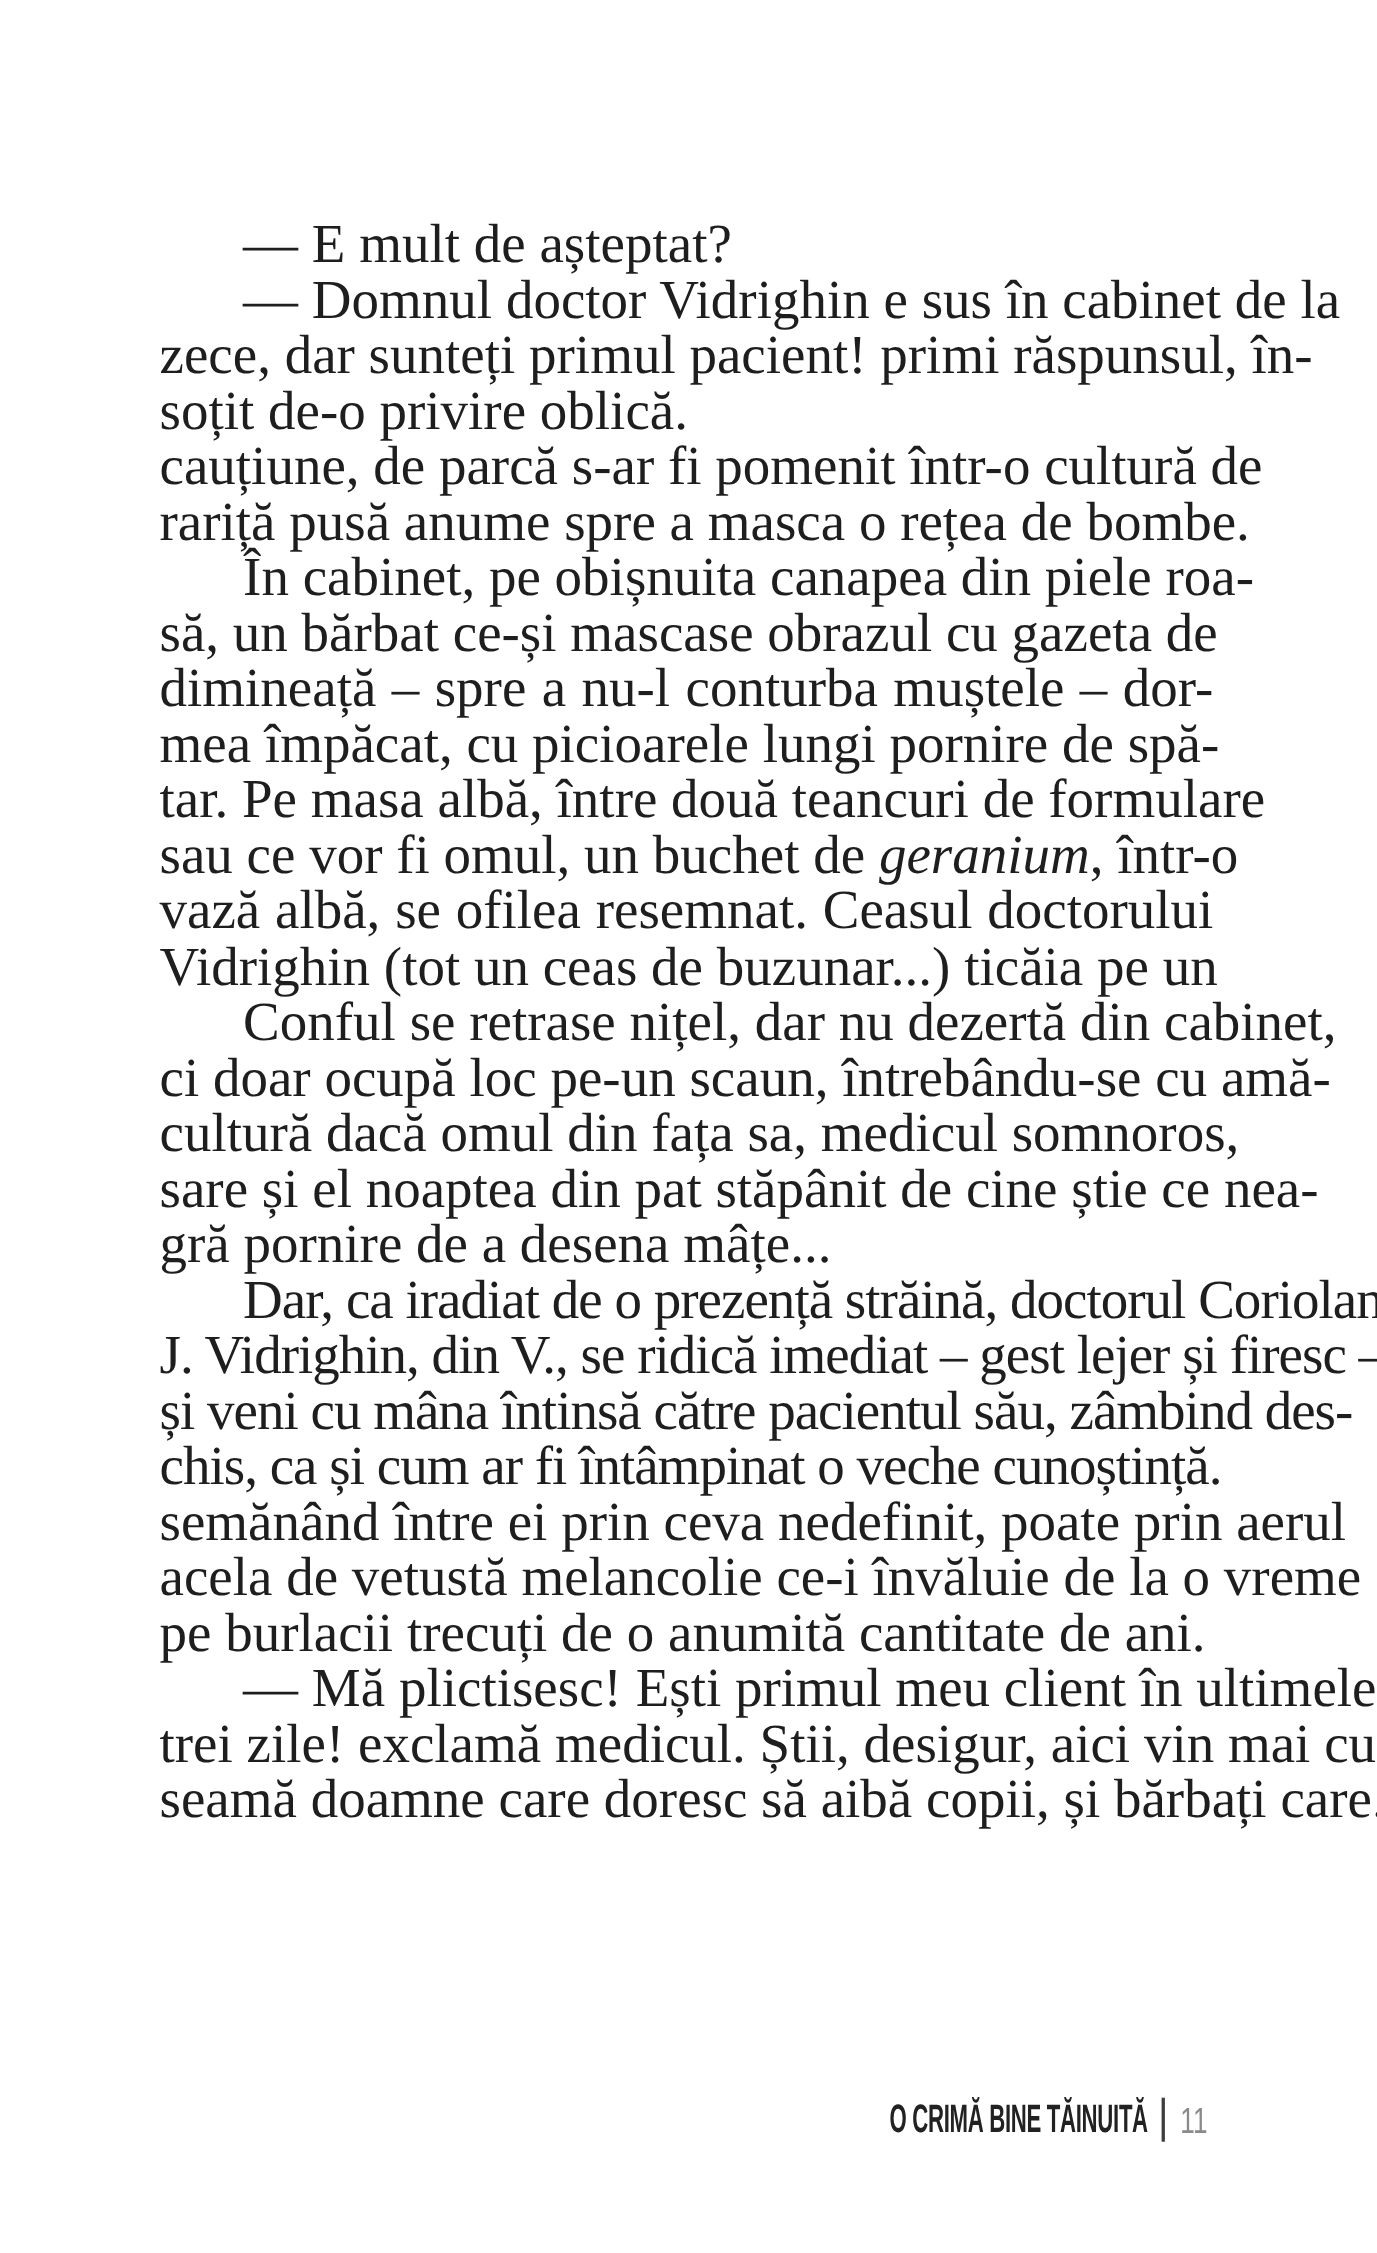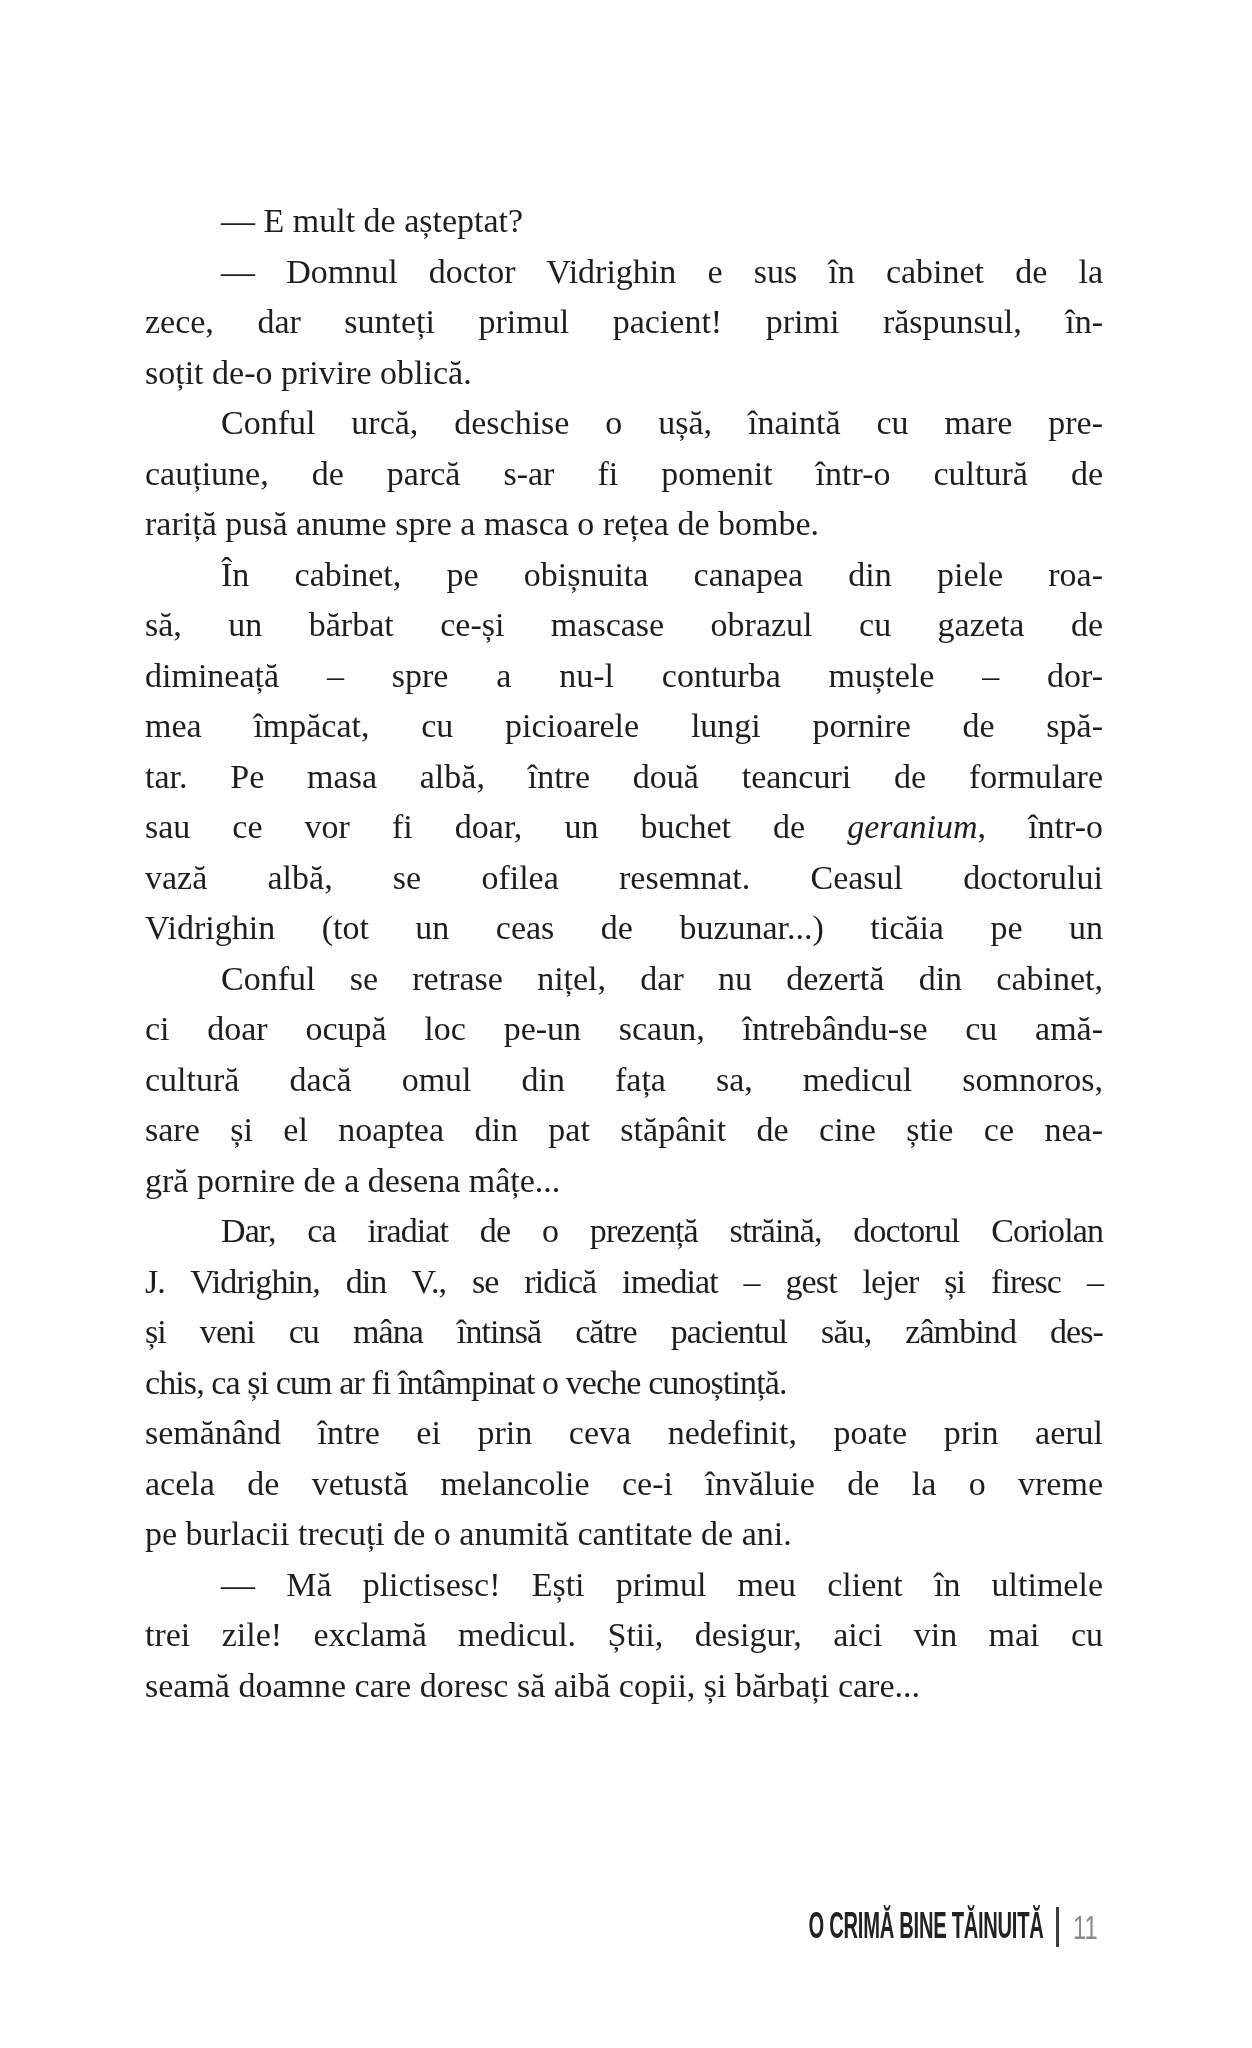--- a/index.html
+++ b/index.html
@@ -18,7 +18,7 @@
     left: 145px;
     top: 196px;
     width: 958px;
-    font-size: 34px;
+    font-size: 50px;
     line-height: 50.5px;
   }
   .line {

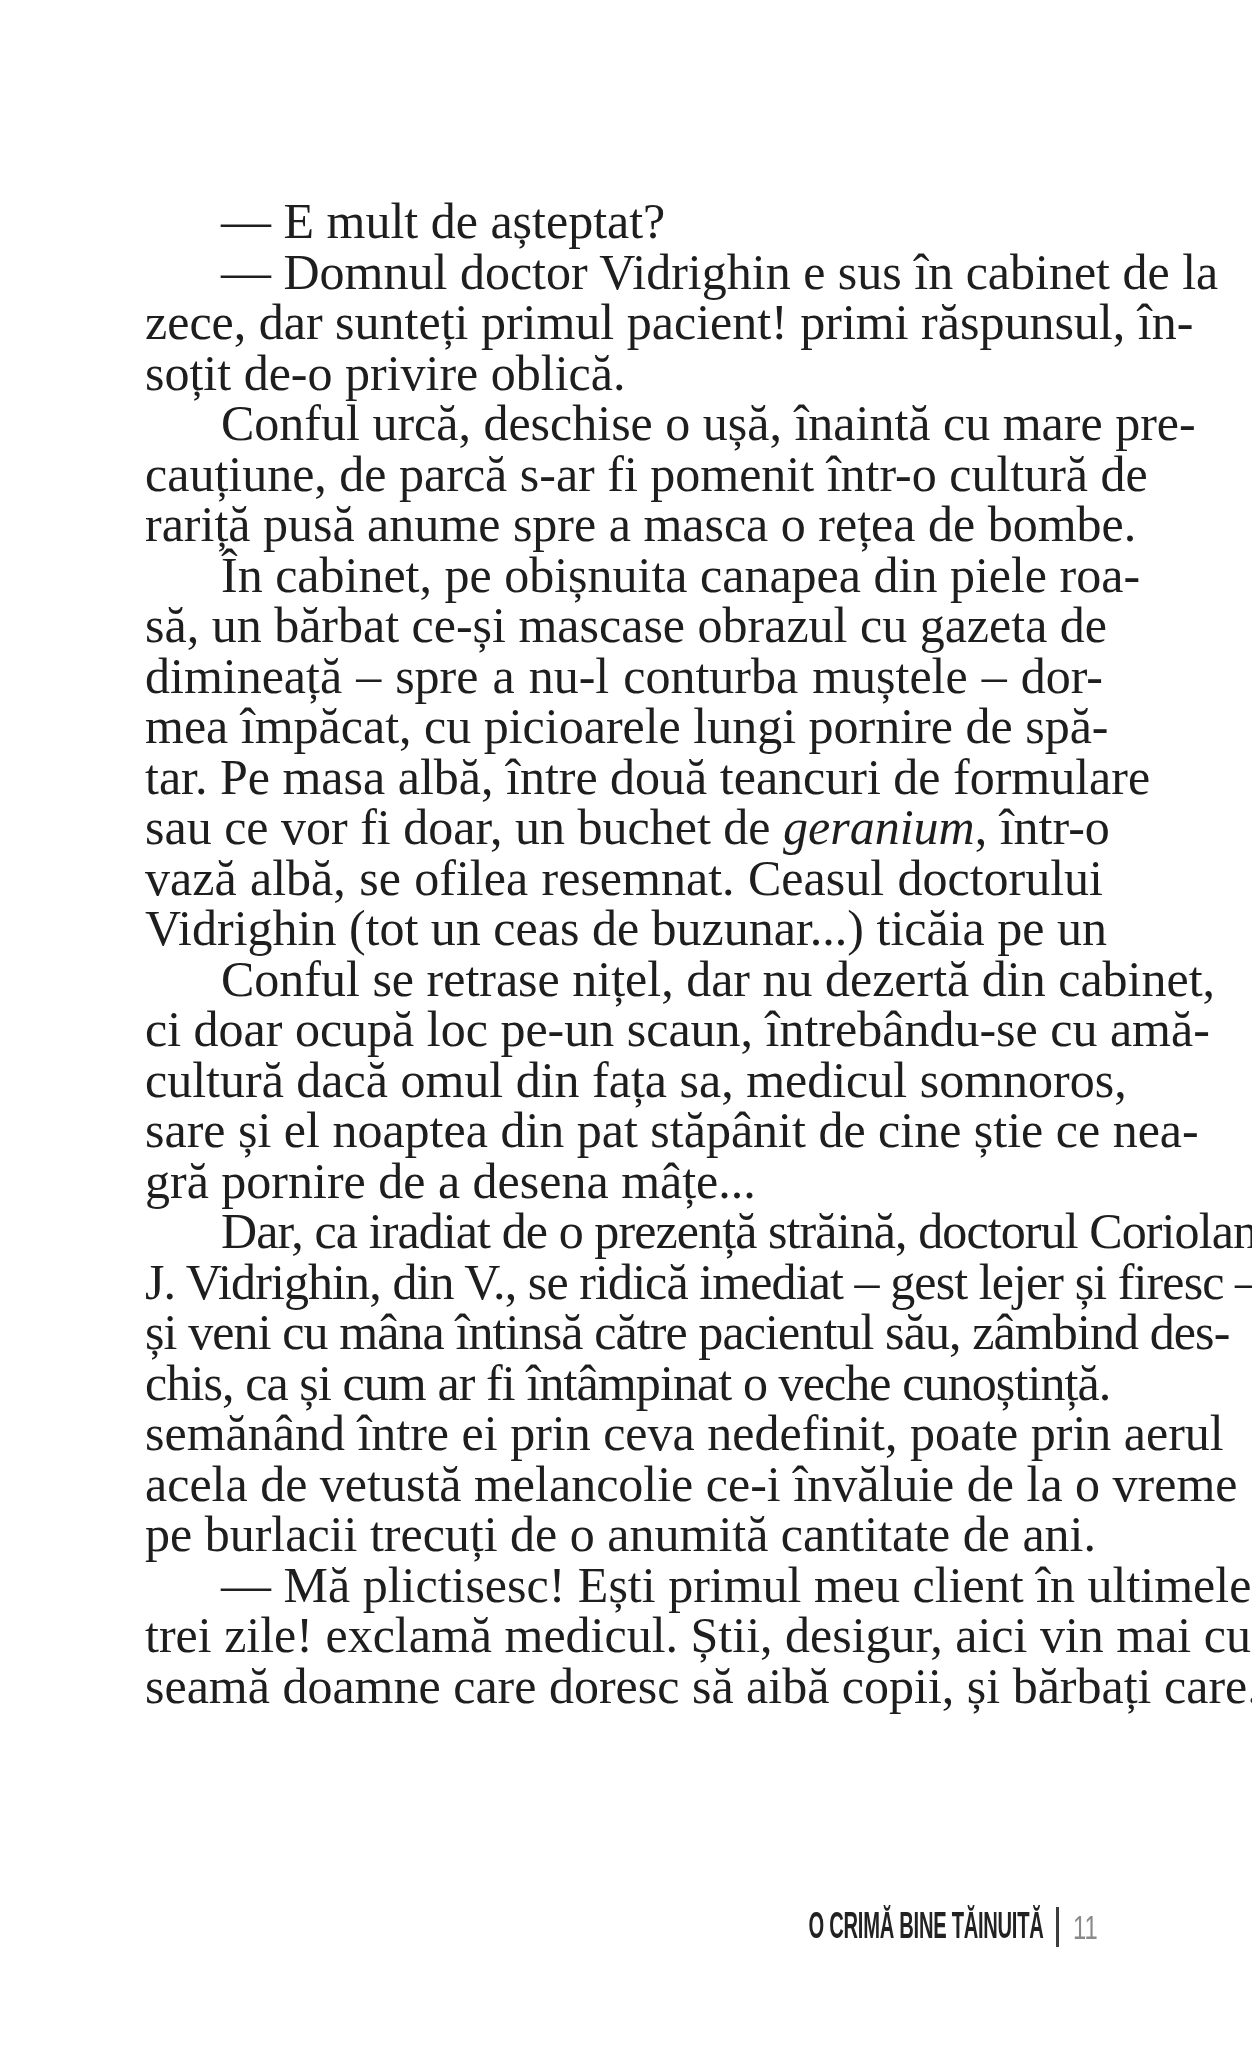--- a/index.html
+++ b/index.html
@@ -74,7 +74,6 @@
       <div class="line indent j">— Domnul doctor Vidrighin e sus în cabinet de la</div>
       <div class="line j">zece, dar sunteți primul pacient! primi răspunsul, în-</div>
       <div class="line">soțit de-o privire oblică.</div>
-      <div class="line indent j">Conful urcă, deschise o ușă, înaintă cu mare pre-</div>
       <div class="line j">cauțiune, de parcă s-ar fi pomenit într-o cultură de</div>
       <div class="line">rariță pusă anume spre a masca o rețea de bombe.</div>
       <div class="line indent j">În cabinet, pe obișnuita canapea din piele roa-</div>

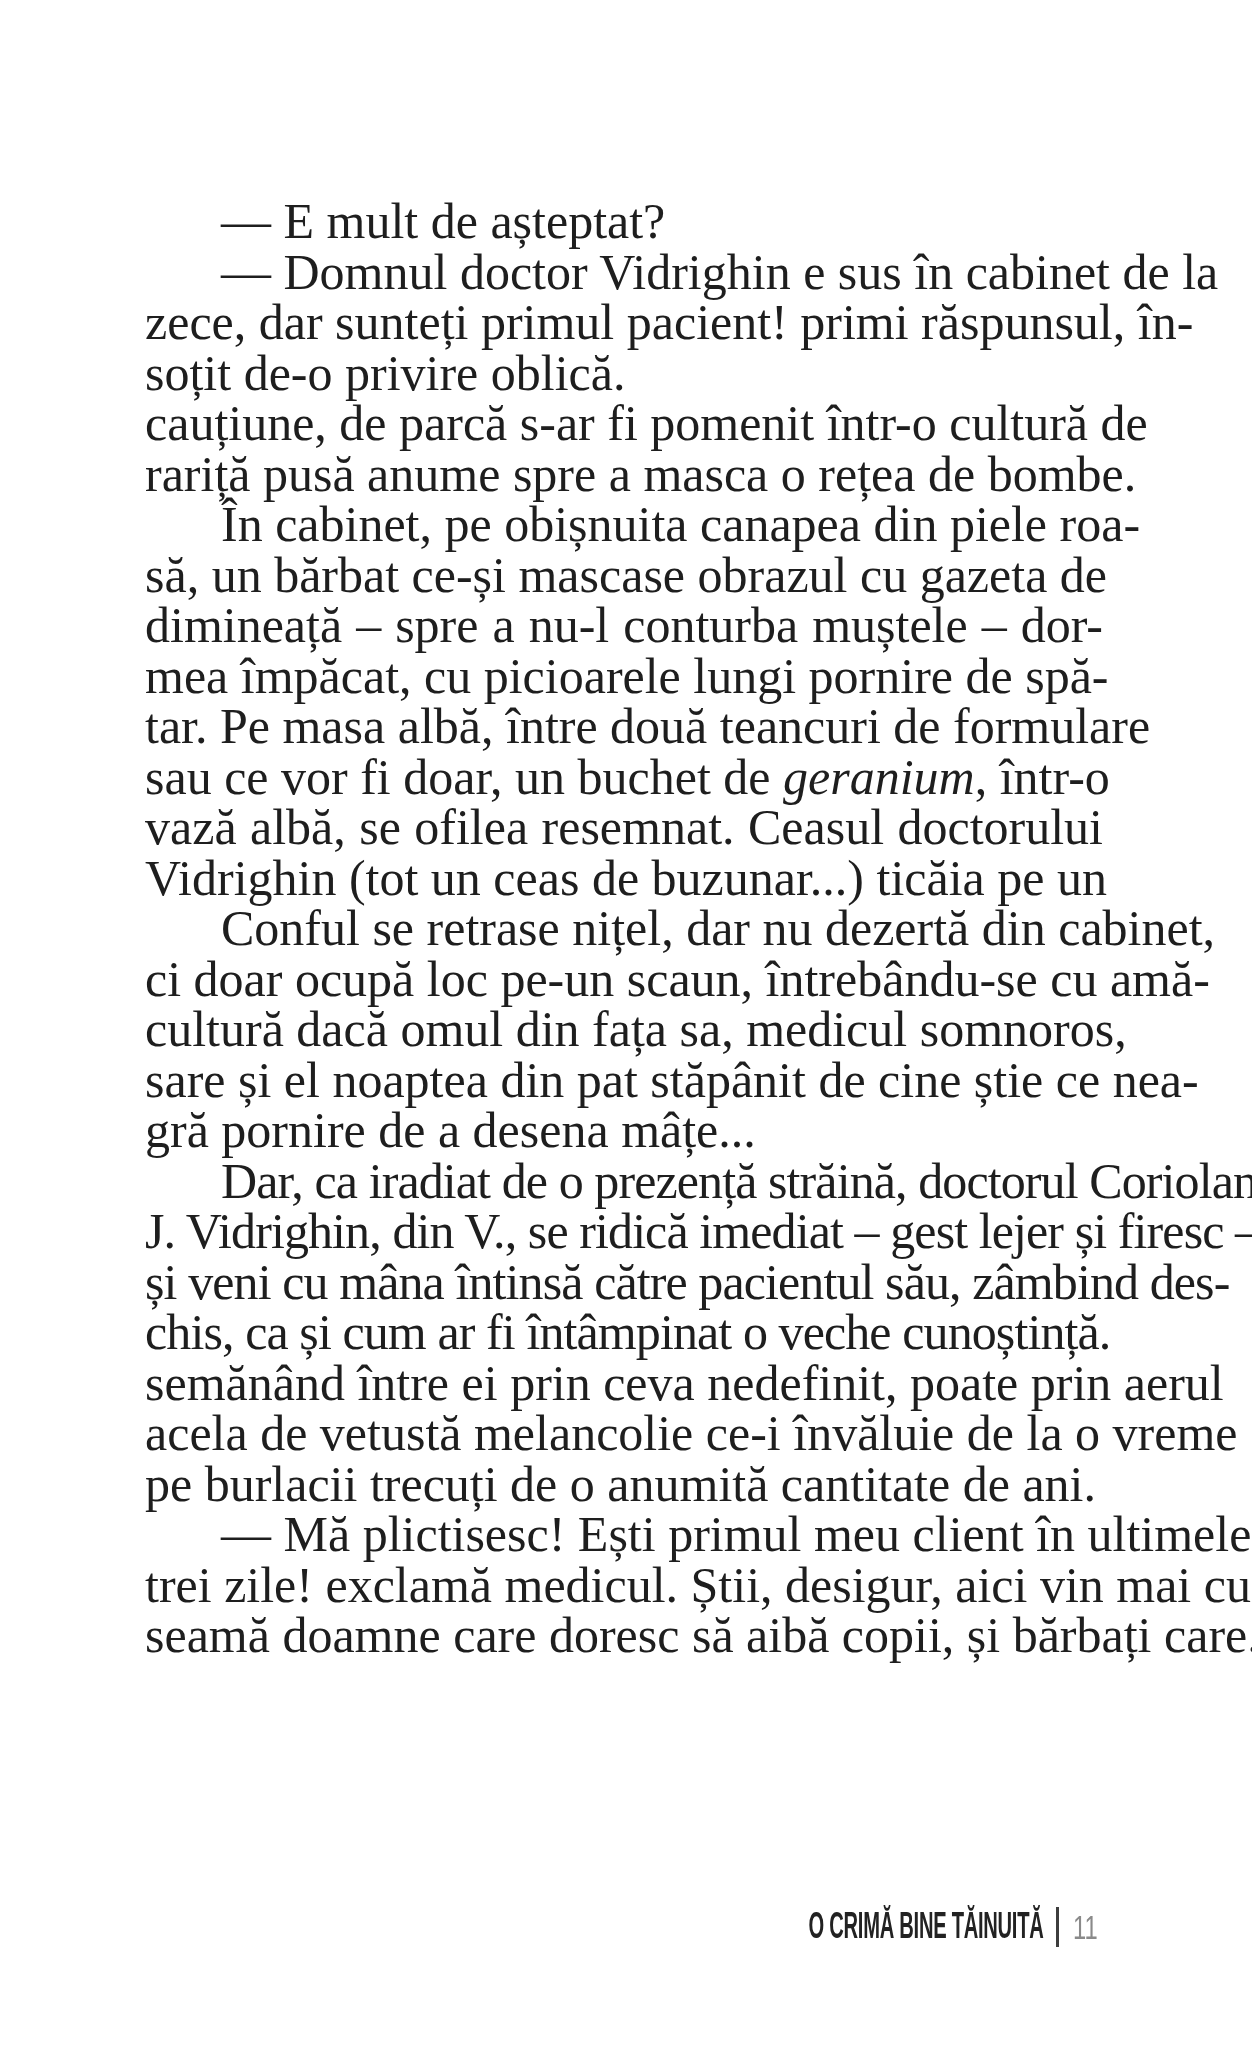--- a/index.html
+++ b/index.html
@@ -81,7 +81,7 @@
       <div class="line j">dimineață – spre a nu-l conturba muștele – dor-</div>
       <div class="line j">mea împăcat, cu picioarele lungi pornire de spă-</div>
       <div class="line j">tar. Pe masa albă, între două teancuri de formulare</div>
-      <div class="line j"><span>sau ce vor fi doar, un buchet de </span><em>geranium</em><span>, într-o</span></div>
+      <div class="line j"><span>sau ce vor fi omul, un buchet de </span><em>geranium</em><span>, într-o</span></div>
       <div class="line j">vază albă, se ofilea resemnat. Ceasul doctorului</div>
       <div class="line j">Vidrighin (tot un ceas de buzunar...) ticăia pe un</div>
       <div class="line indent j">Conful se retrase nițel, dar nu dezertă din cabinet,</div>

